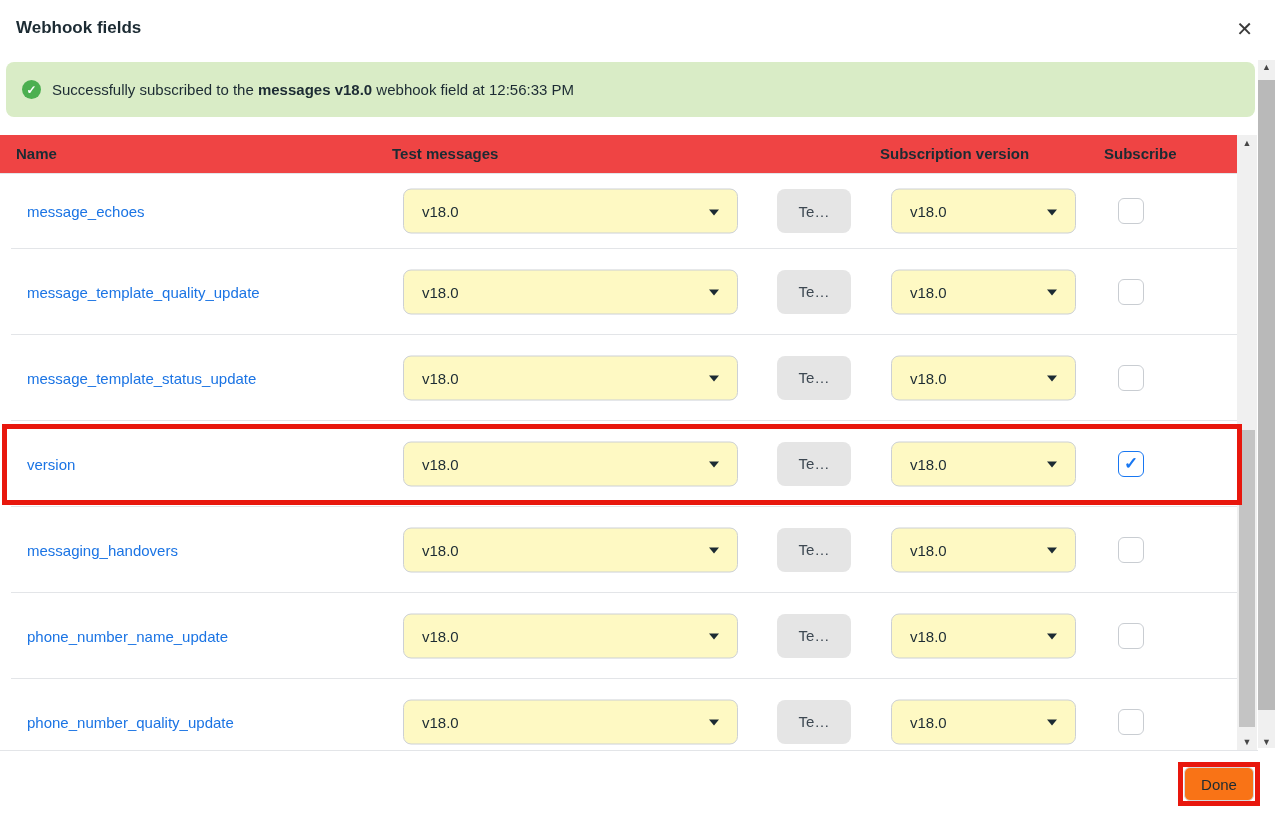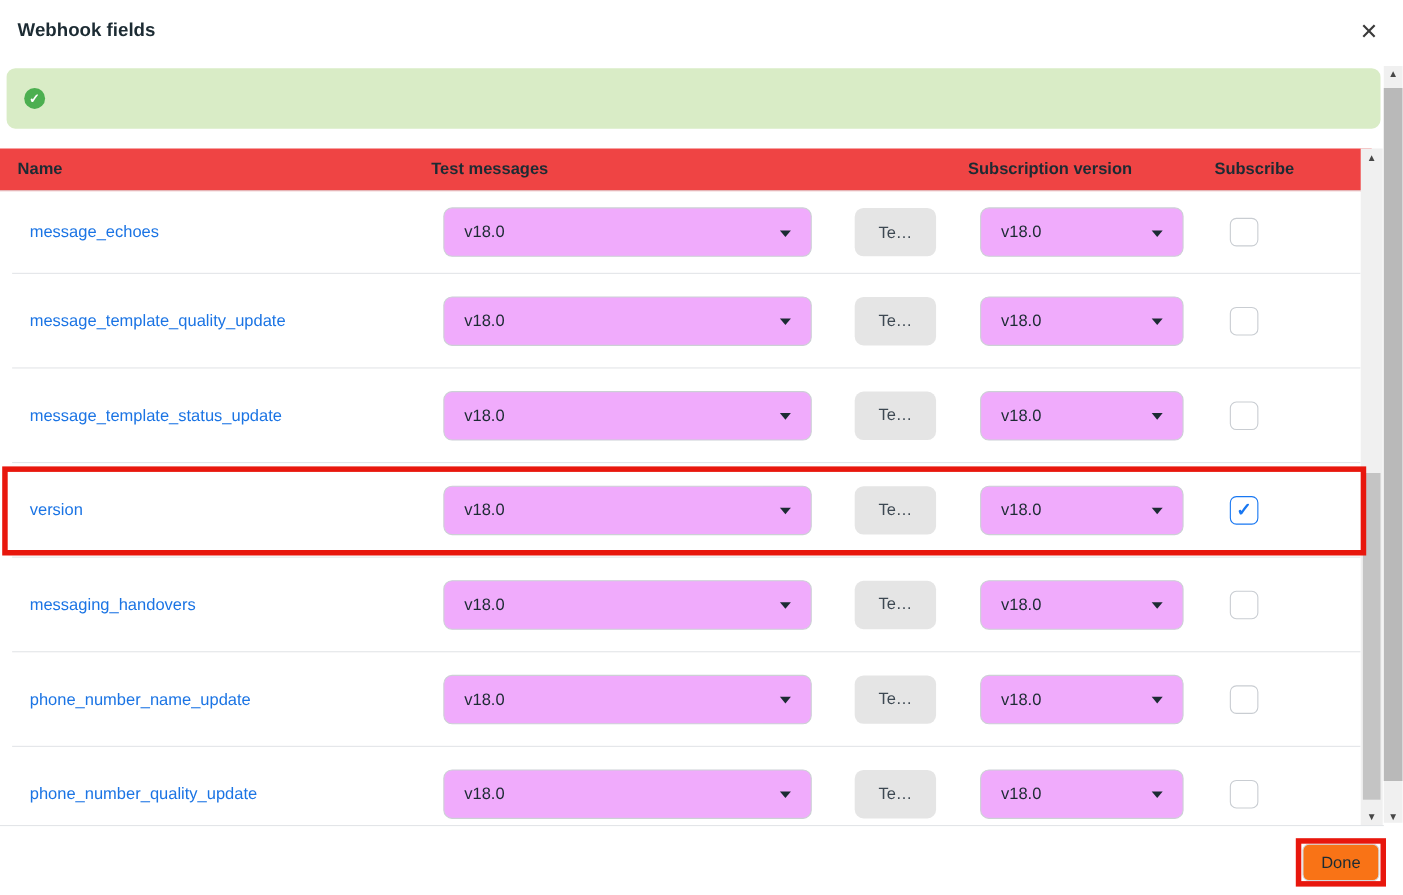--- a/index.html
+++ b/index.html
@@ -103,6 +103,7 @@
 
 <div class="abs banner">
   <span class="check-circle">✓</span>
+  <span class="banner-text"><span>Successfully subscribed to the </span><b>messages v18.0</b><span> webhook field at 12:56:33 PM</span></span>
 </div>
 
 <div class="abs thead">

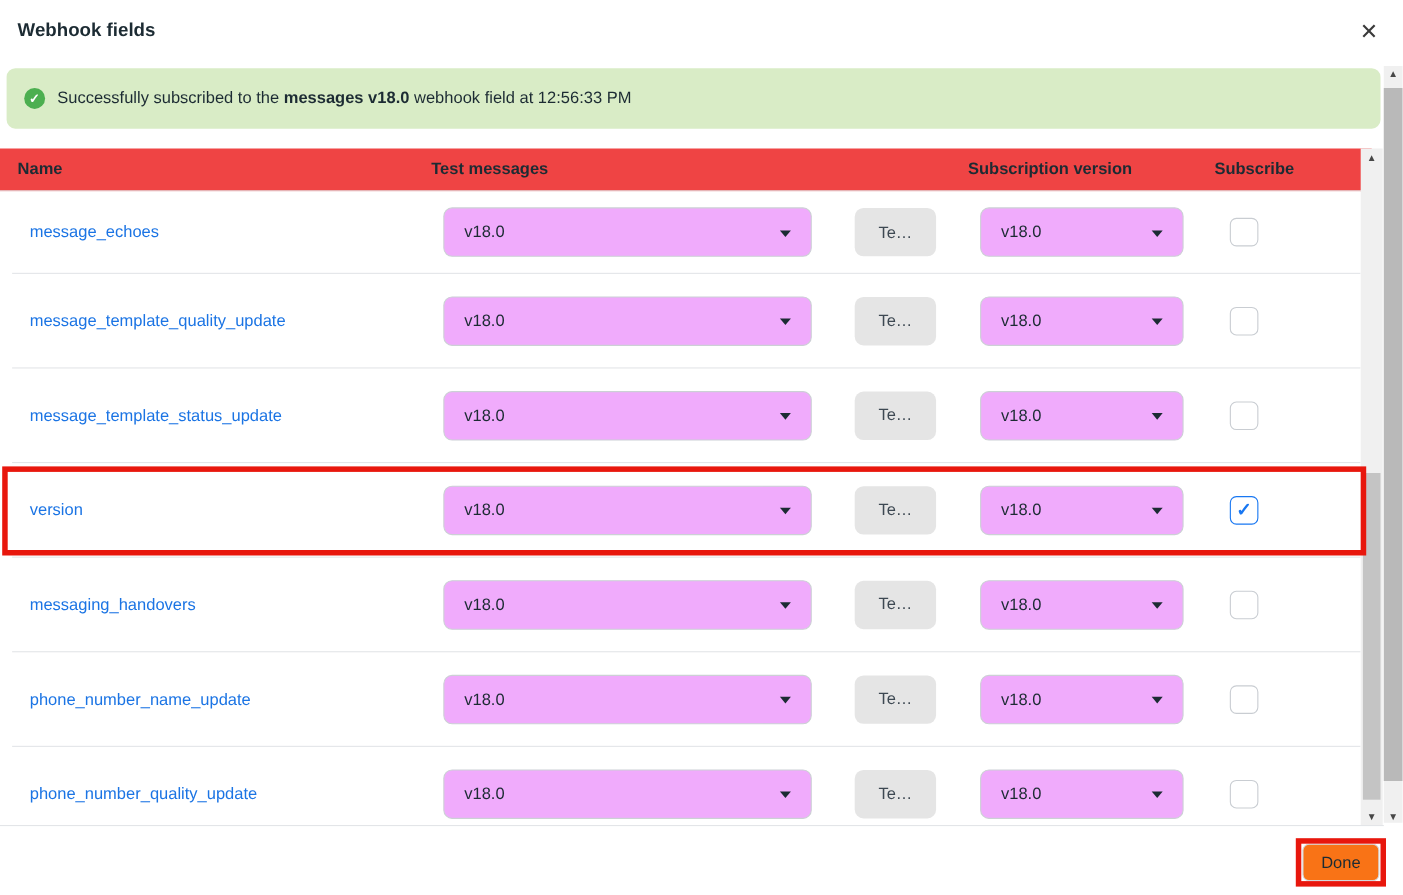--- a/index.html
+++ b/index.html
@@ -46,7 +46,7 @@
   }
   .select{
     position:absolute; top:50%; transform:translateY(-50%);
-    height:45px; border:1px solid #ccd0d5; border-radius:8px; background:#f0abfc;
+    height:45px; border:1px solid #ccd0d5; border-radius:8px; background:#fef9c3;
     display:flex; align-items:center; padding:0 18px; font-size:15px; color:#1c2b33;
     cursor:pointer;
   }

